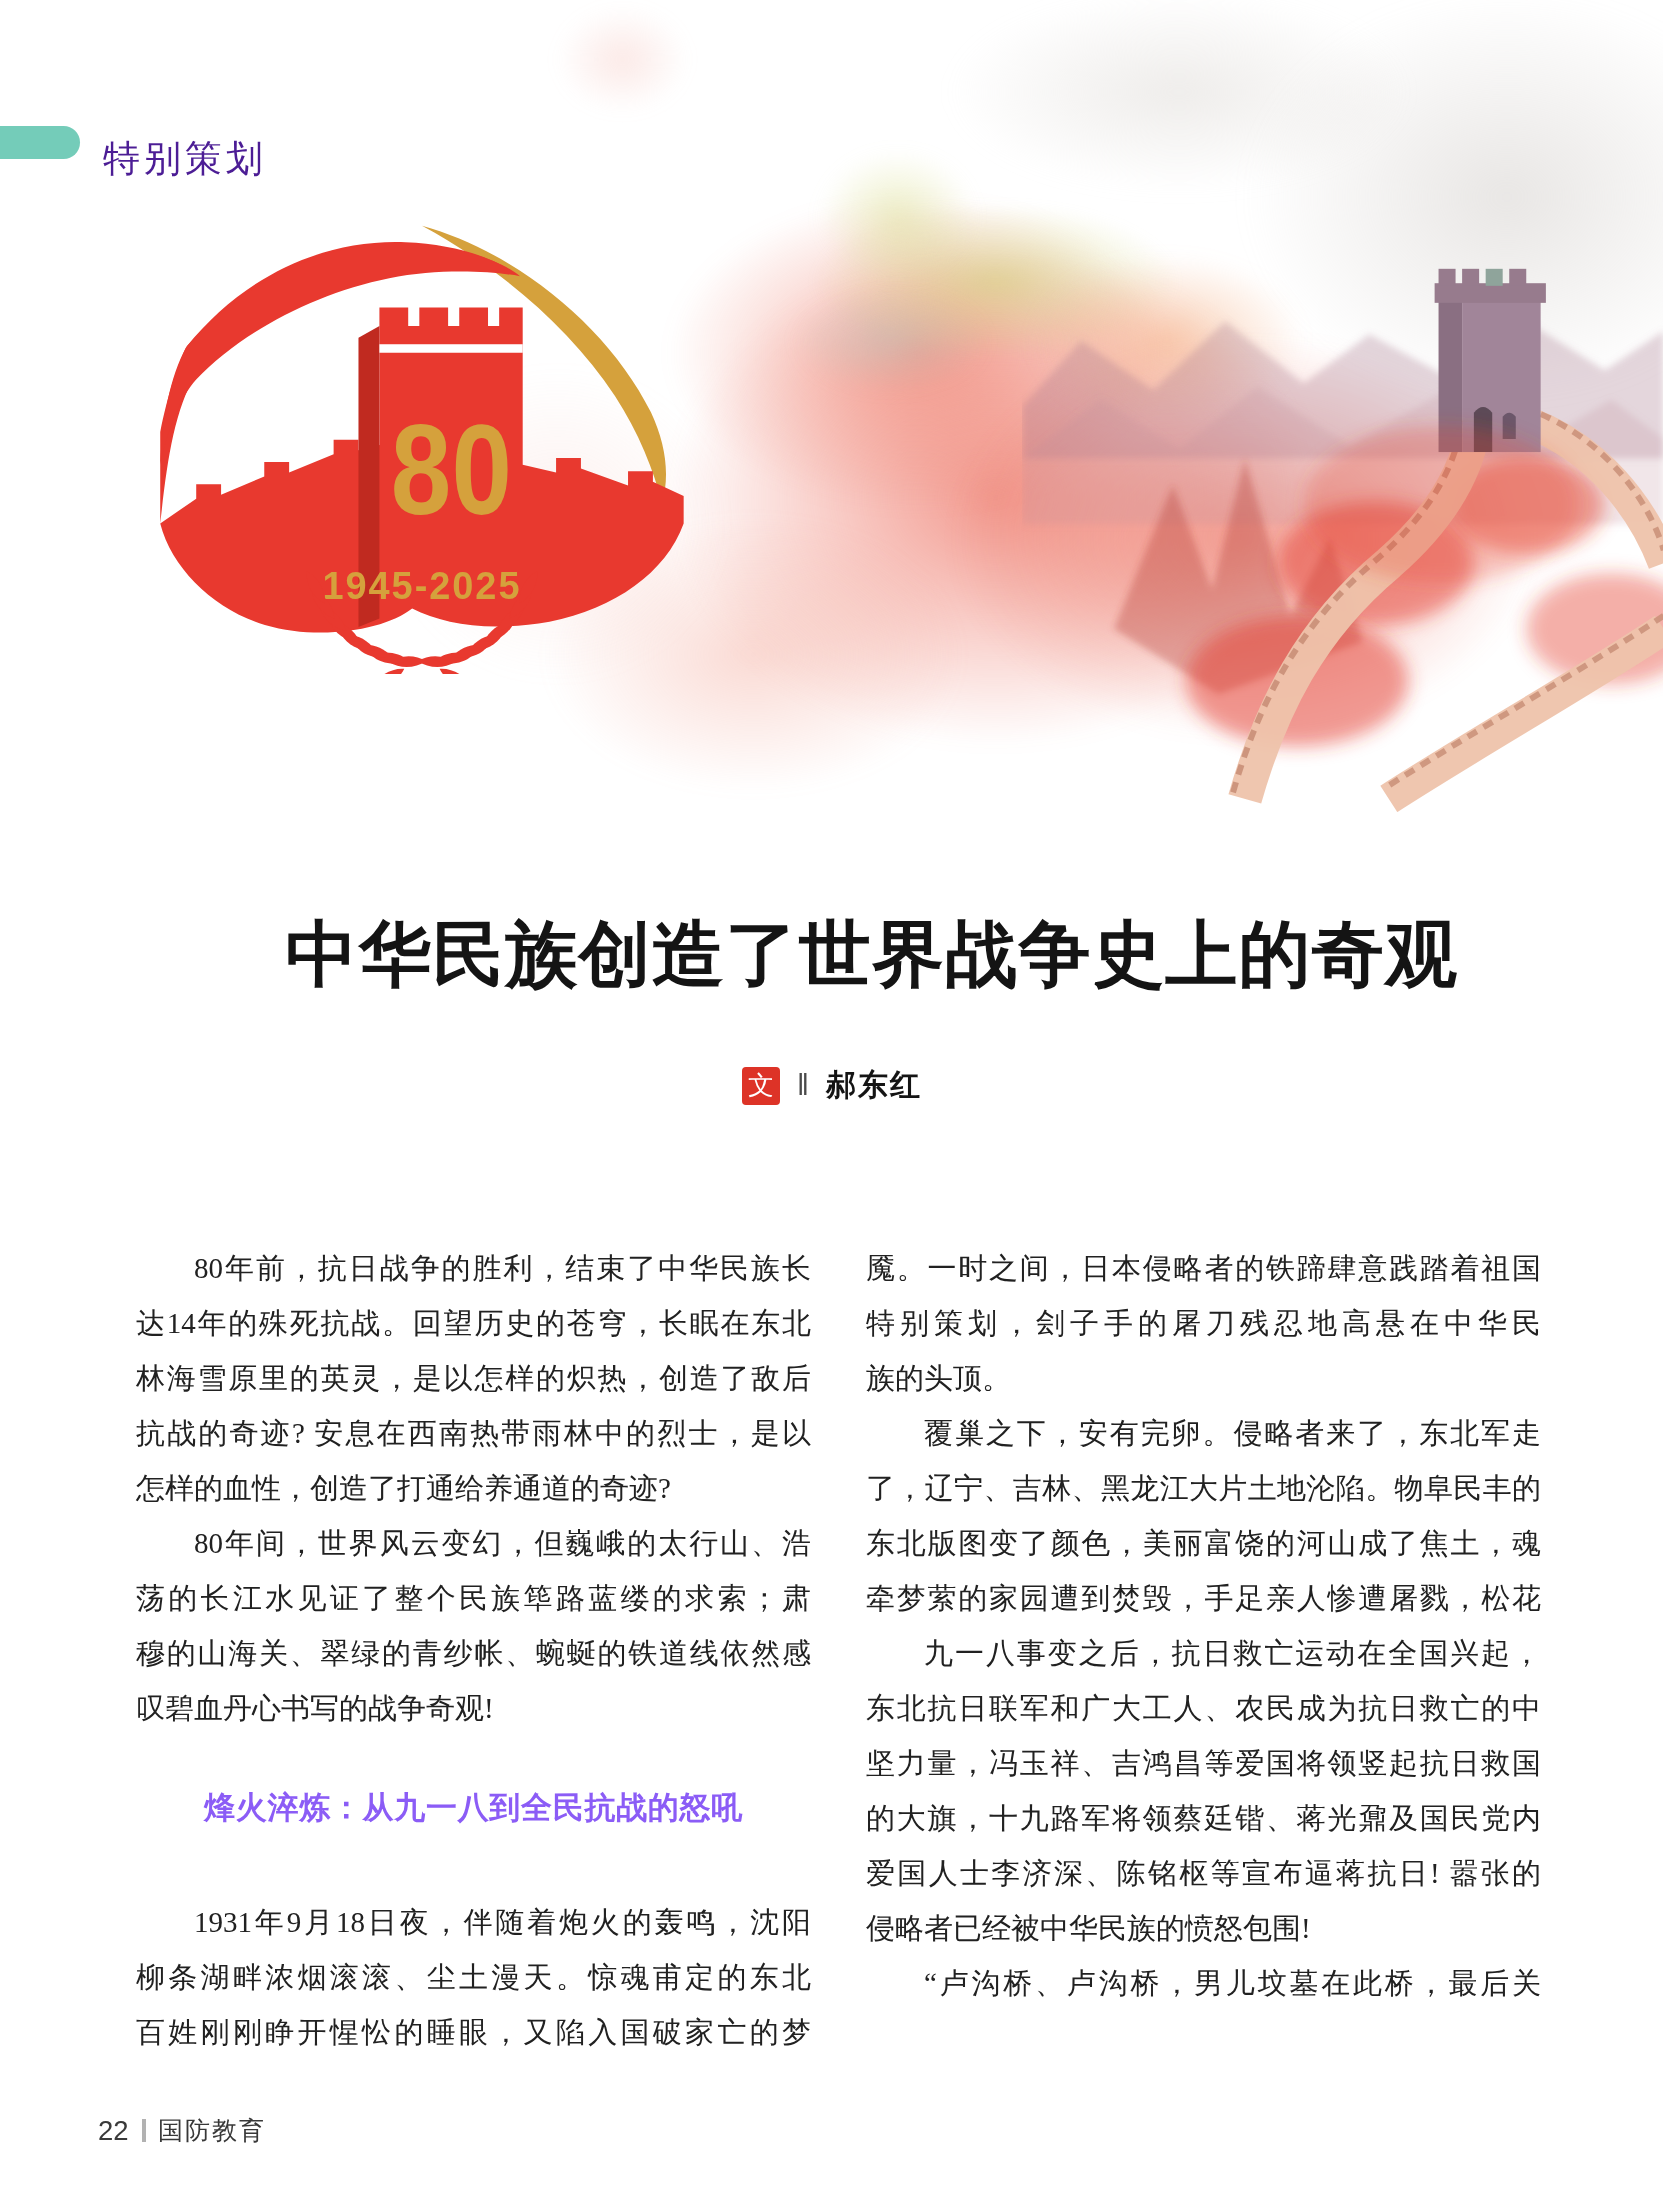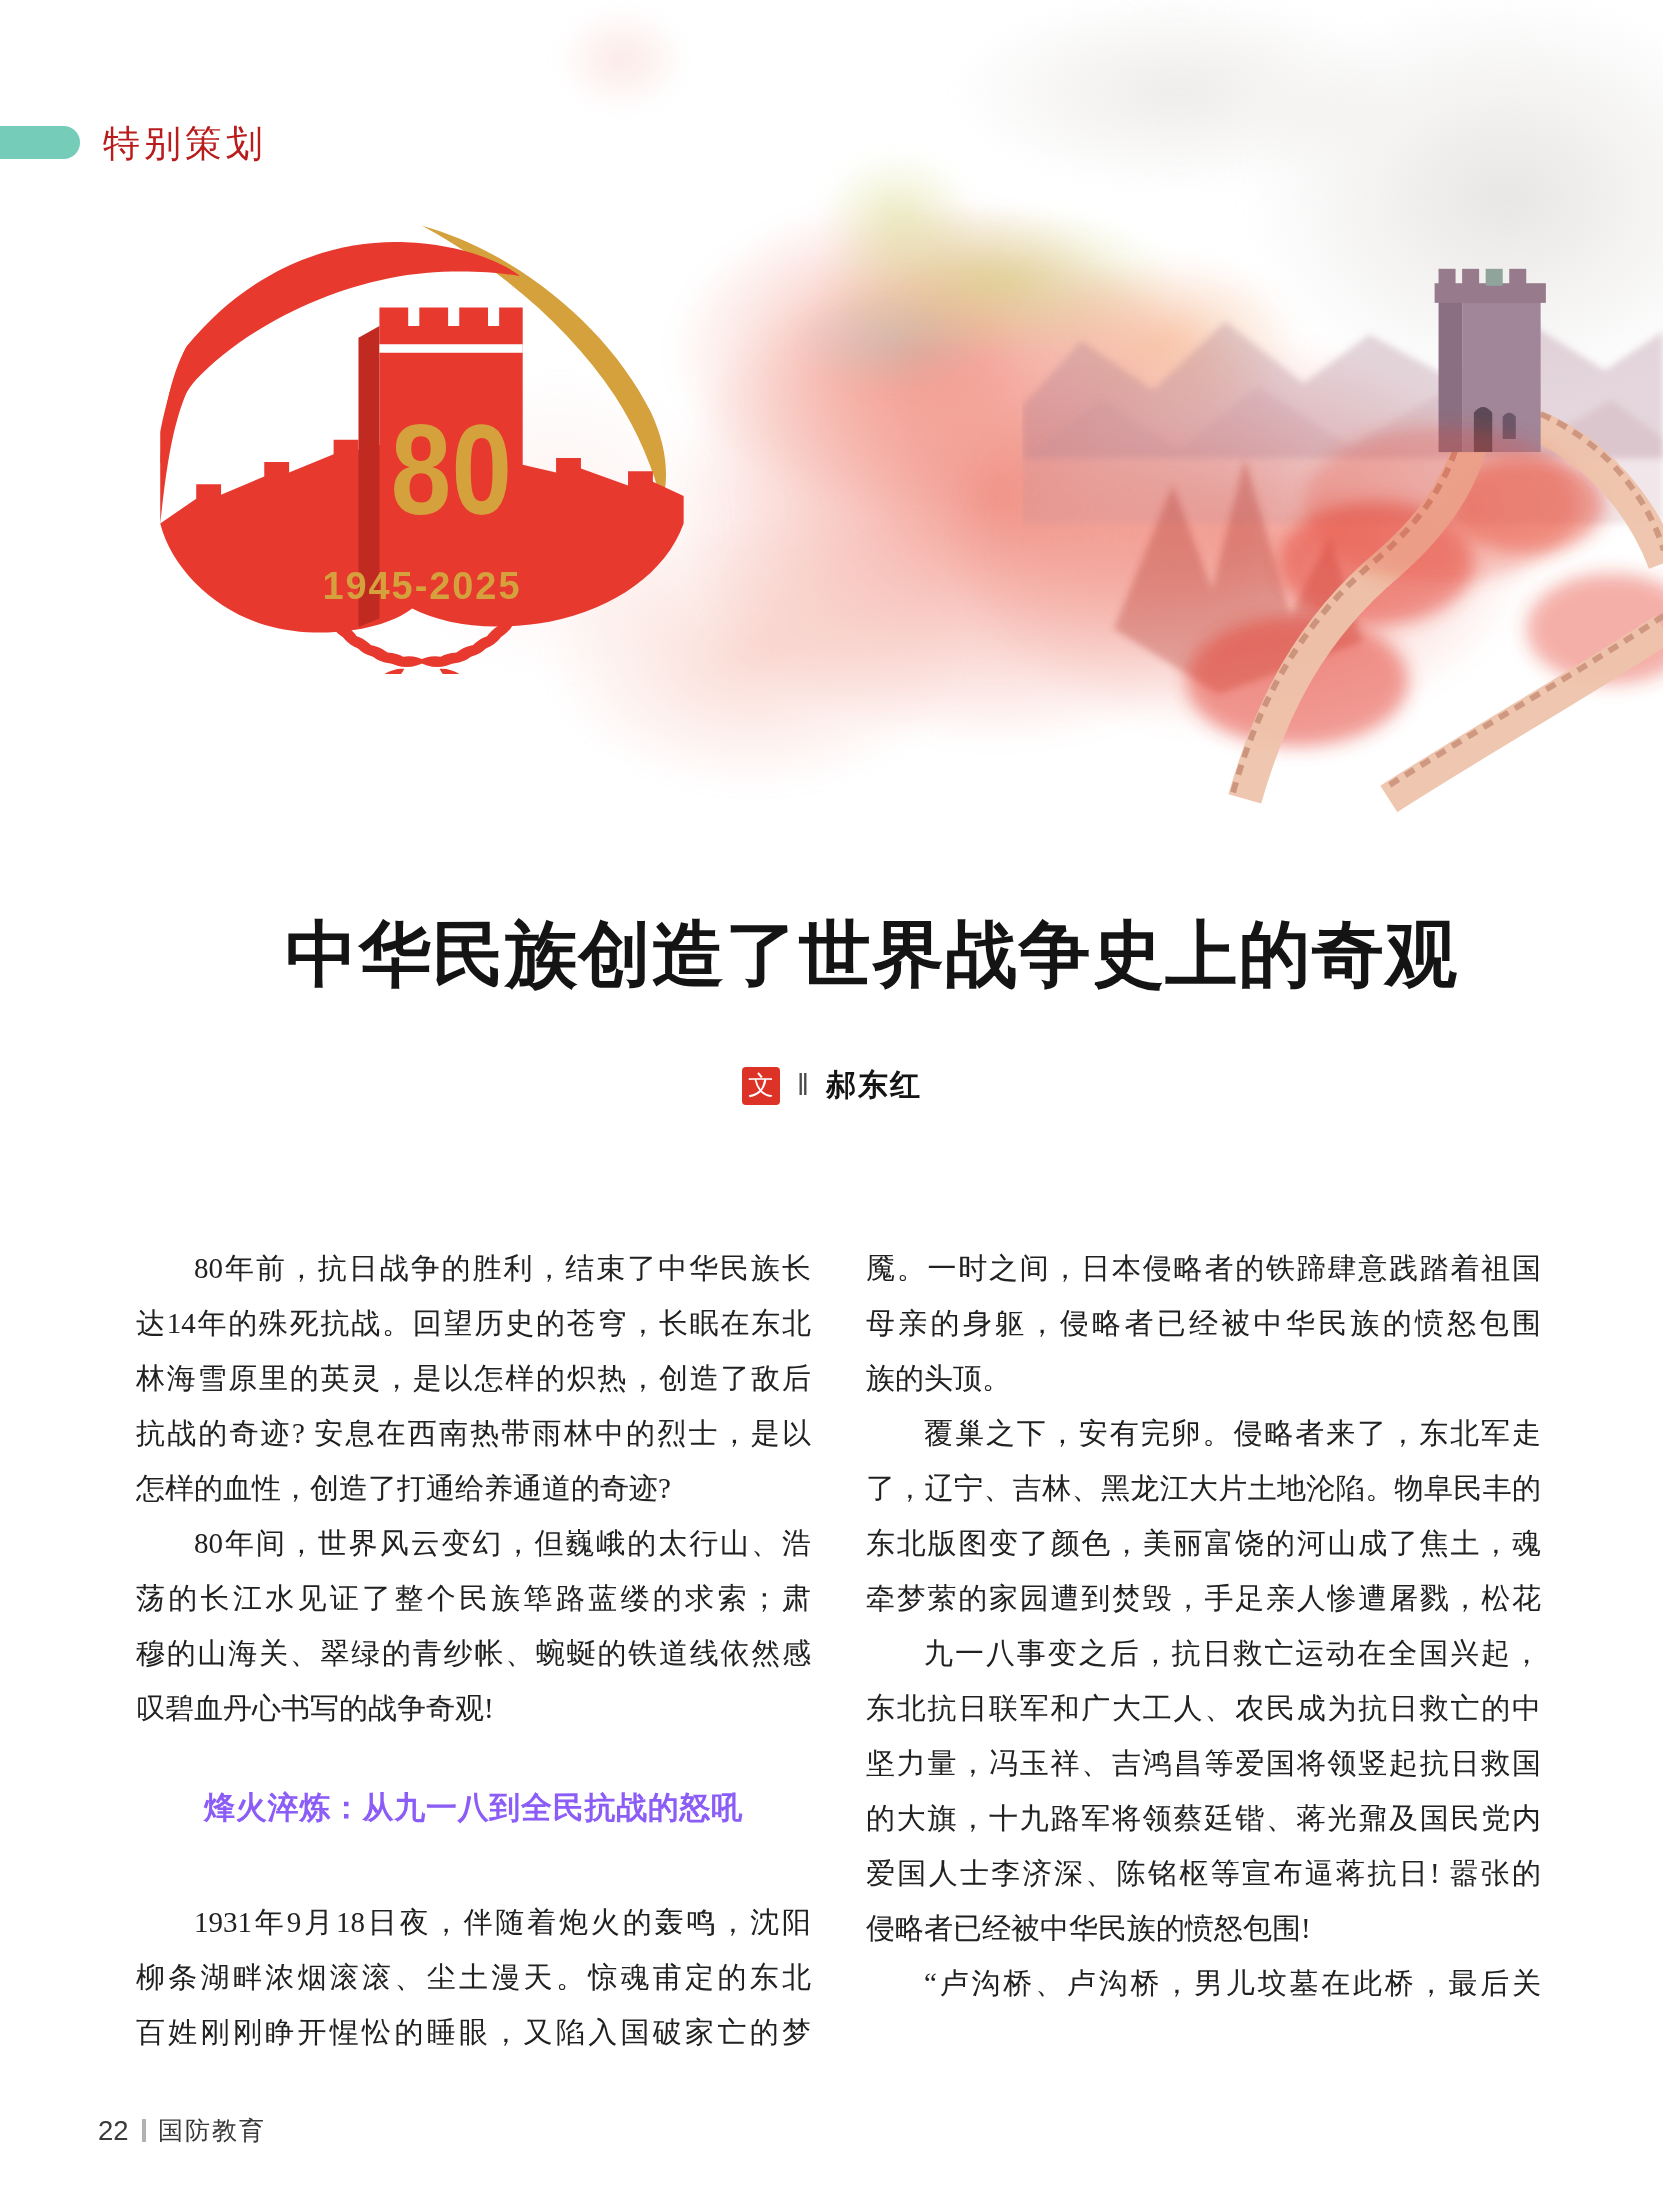--- a/index.html
+++ b/index.html
@@ -9,8 +9,8 @@
   
   .section-pill{position:absolute;left:0;top:126px;width:80px;height:33px;
                 background:#74ccb9;border-radius:0 16.4px 16.4px 0;z-index:5;}
-  .section-label{position:absolute;left:103px;top:128px;font-size:37px;line-height:37px;
-                 font-weight:500;color:#b91c1c;letter-spacing:3.9px;z-index:5;font-family:Liberation Mono, monospace;}
+  .section-label{position:absolute;left:103px;top:140px;font-size:37px;line-height:37px;
+                 font-weight:500;color:#4c1d95;letter-spacing:3.9px;z-index:5;}
 
   
   .art{position:absolute;left:367px;top:0;width:1297px;height:819px;z-index:1;overflow:hidden;}

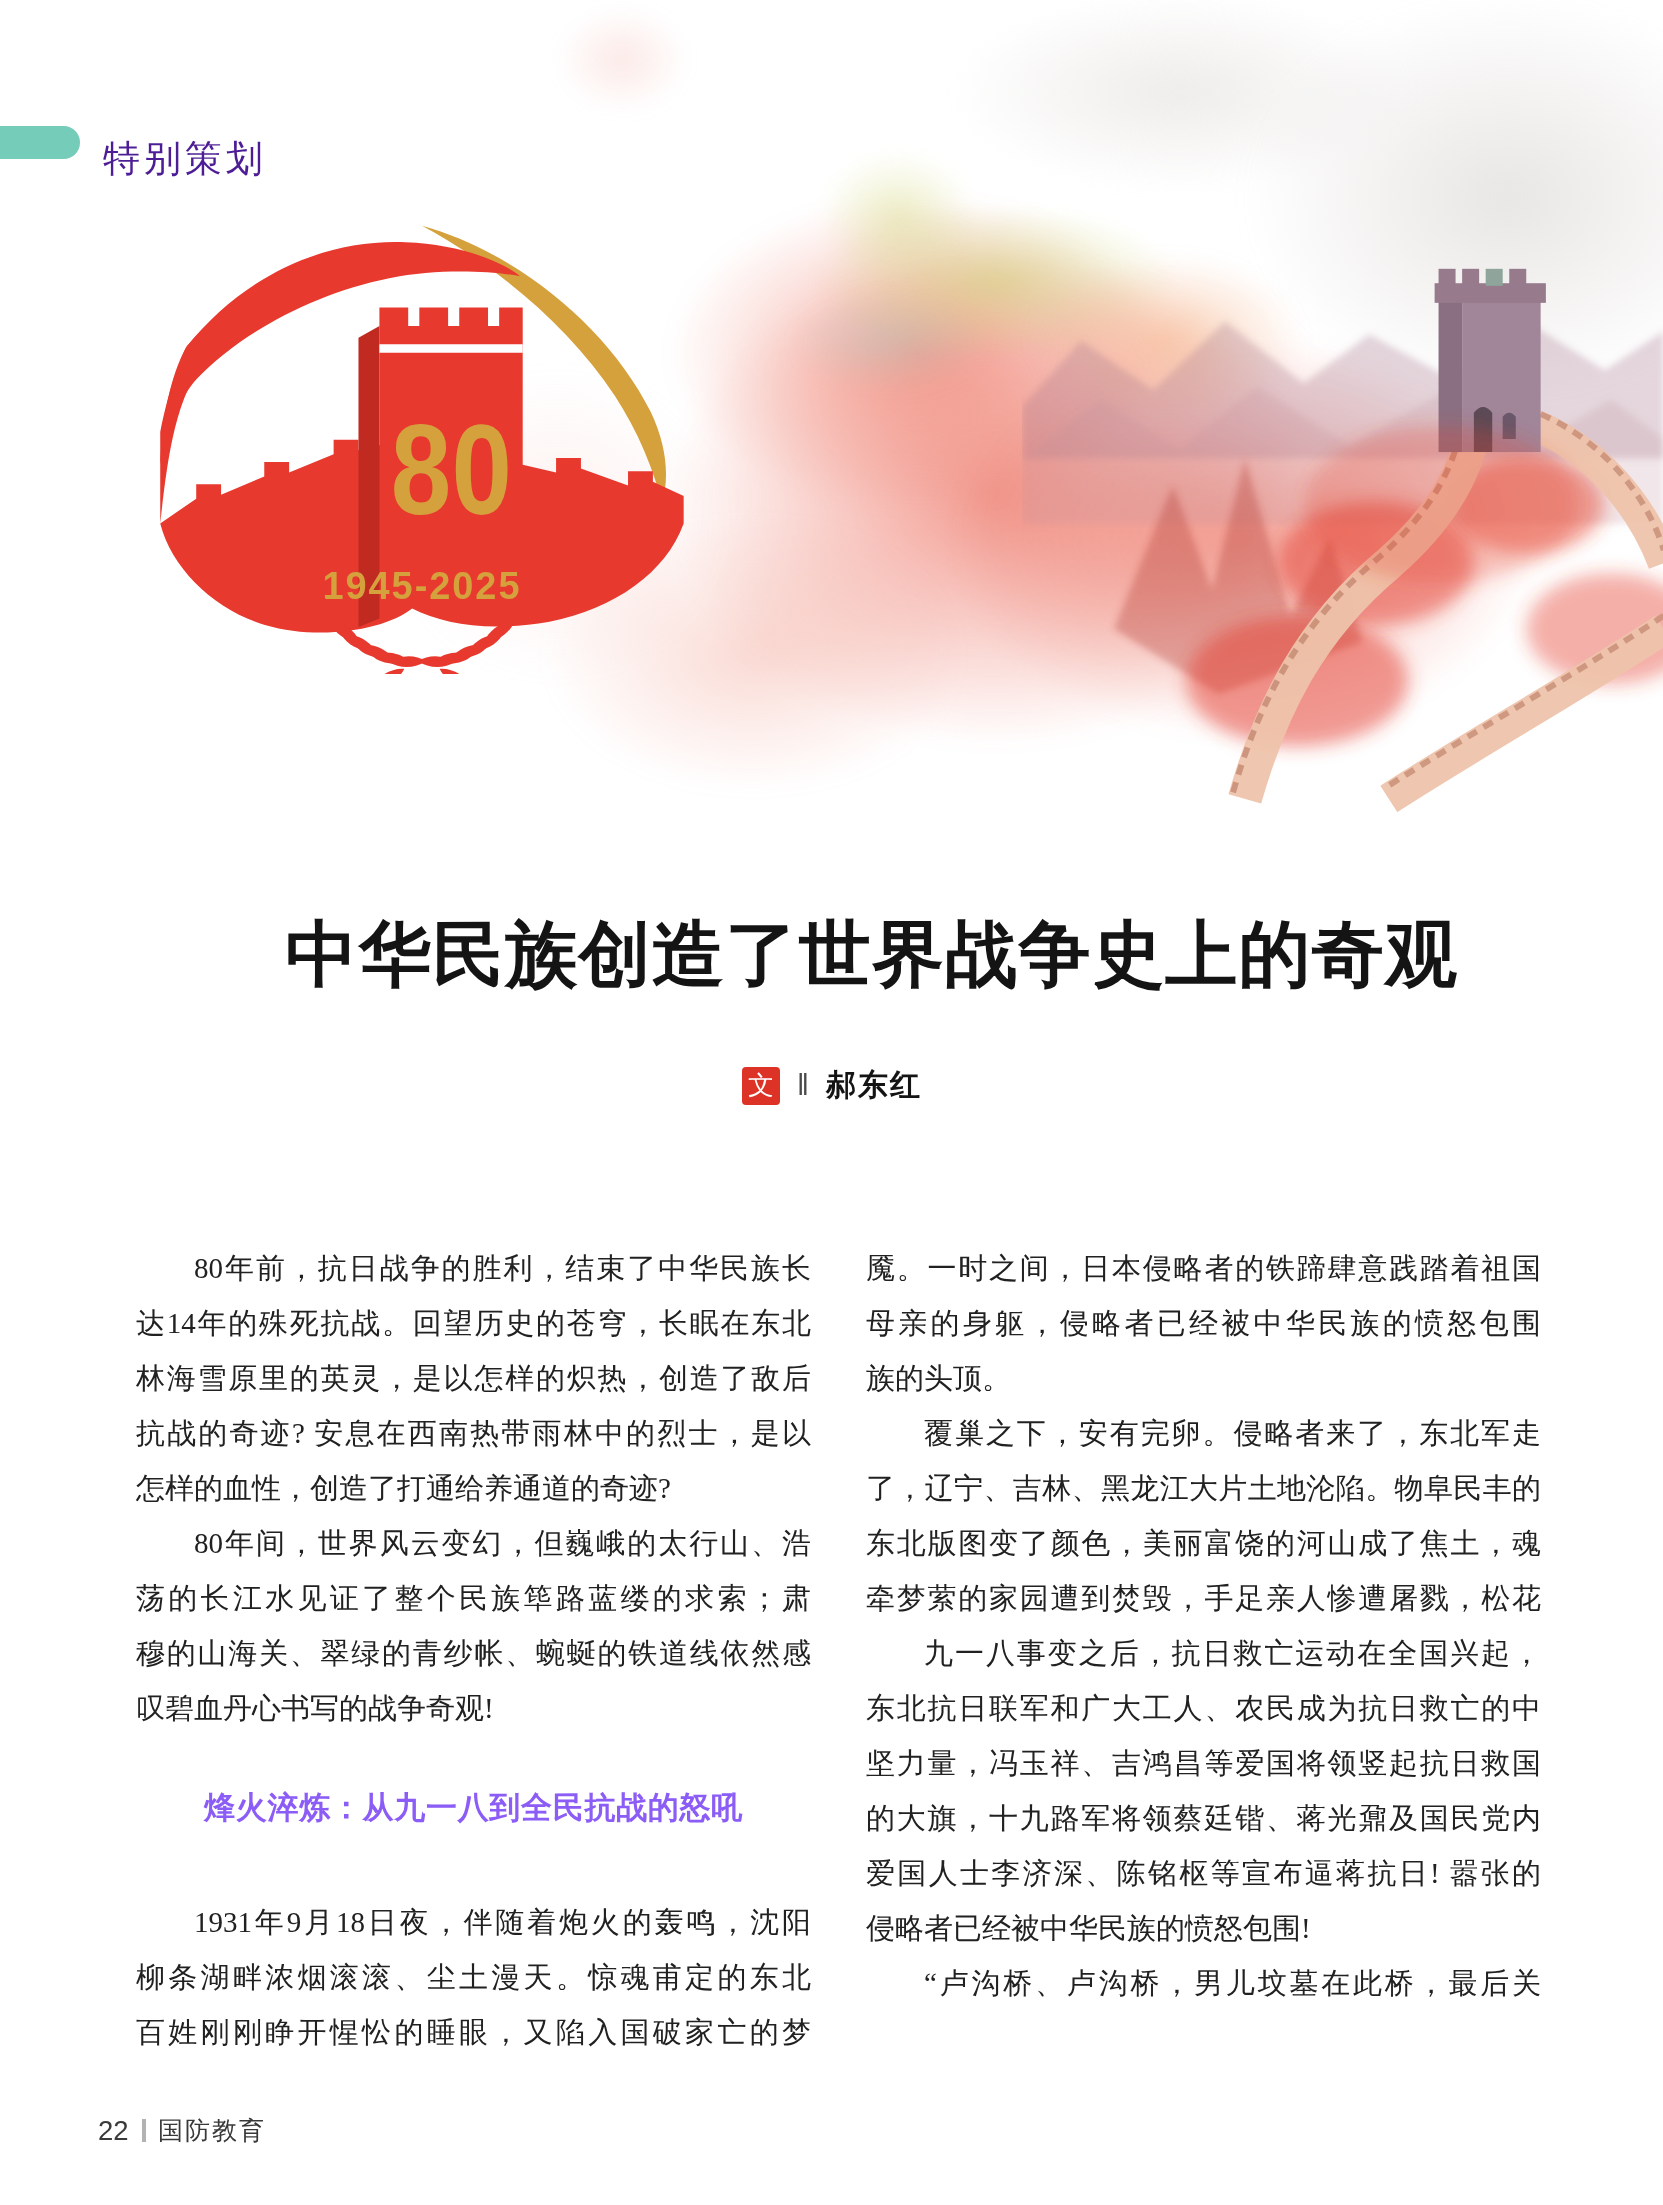--- a/index.html
+++ b/index.html
@@ -214,7 +214,7 @@
 
   <div class="col col-right">
     <div class="line j">魇。一时之间，日本侵略者的铁蹄肆意践踏着祖国</div>
-    <div class="line j">母亲的身躯，侵略者已经被中华民族的愤怒包围</div>
+    <div class="line j">特别策划，刽子手的屠刀残忍地高悬在中华民</div>
     <div class="line">族的头顶。</div>
     <div class="line ind j">覆巢之下，安有完卵。侵略者来了，东北军走</div>
     <div class="line j">了，辽宁、吉林、黑龙江大片土地沦陷。物阜民丰的</div>

